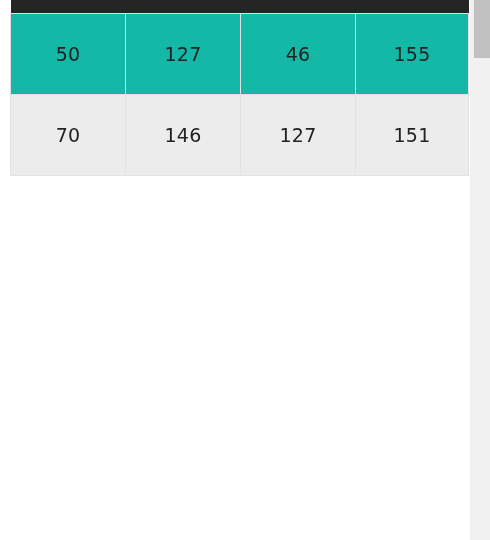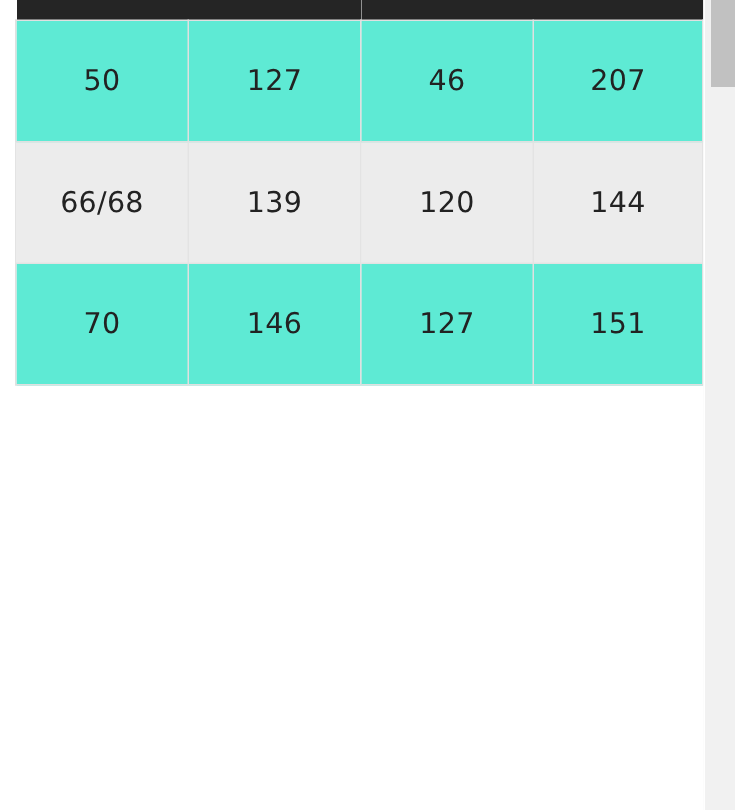--- a/index.html
+++ b/index.html
@@ -57,7 +57,7 @@
     font-size: 19px;
     color: #222222;
     border: 1px solid #e0e0e0;
-    background: #5eead4;
+    background: #14b8a6;
     letter-spacing: 0.2px;
   }
 

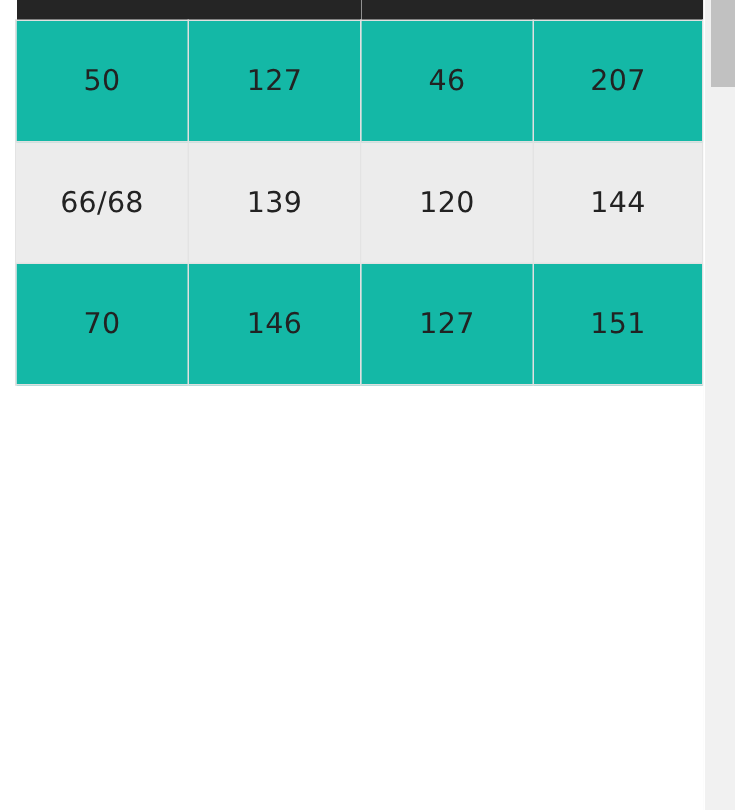--- a/index.html
+++ b/index.html
@@ -116,7 +116,7 @@
         <td>50</td>
         <td>127</td>
         <td>46</td>
-        <td>207</td>
+        <td>155</td>
       </tr>
       <tr>
         <td>66/68</td>

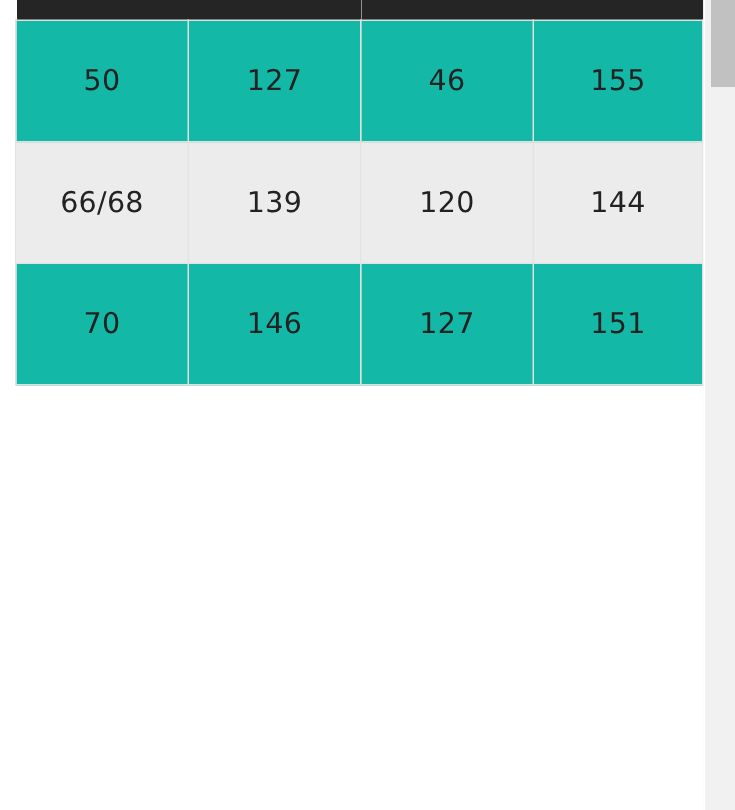--- a/index.html
+++ b/index.html
@@ -119,12 +119,6 @@
         <td>155</td>
       </tr>
       <tr>
-        <td>66/68</td>
-        <td>139</td>
-        <td>120</td>
-        <td>144</td>
-      </tr>
-      <tr>
         <td>70</td>
         <td>146</td>
         <td>127</td>

